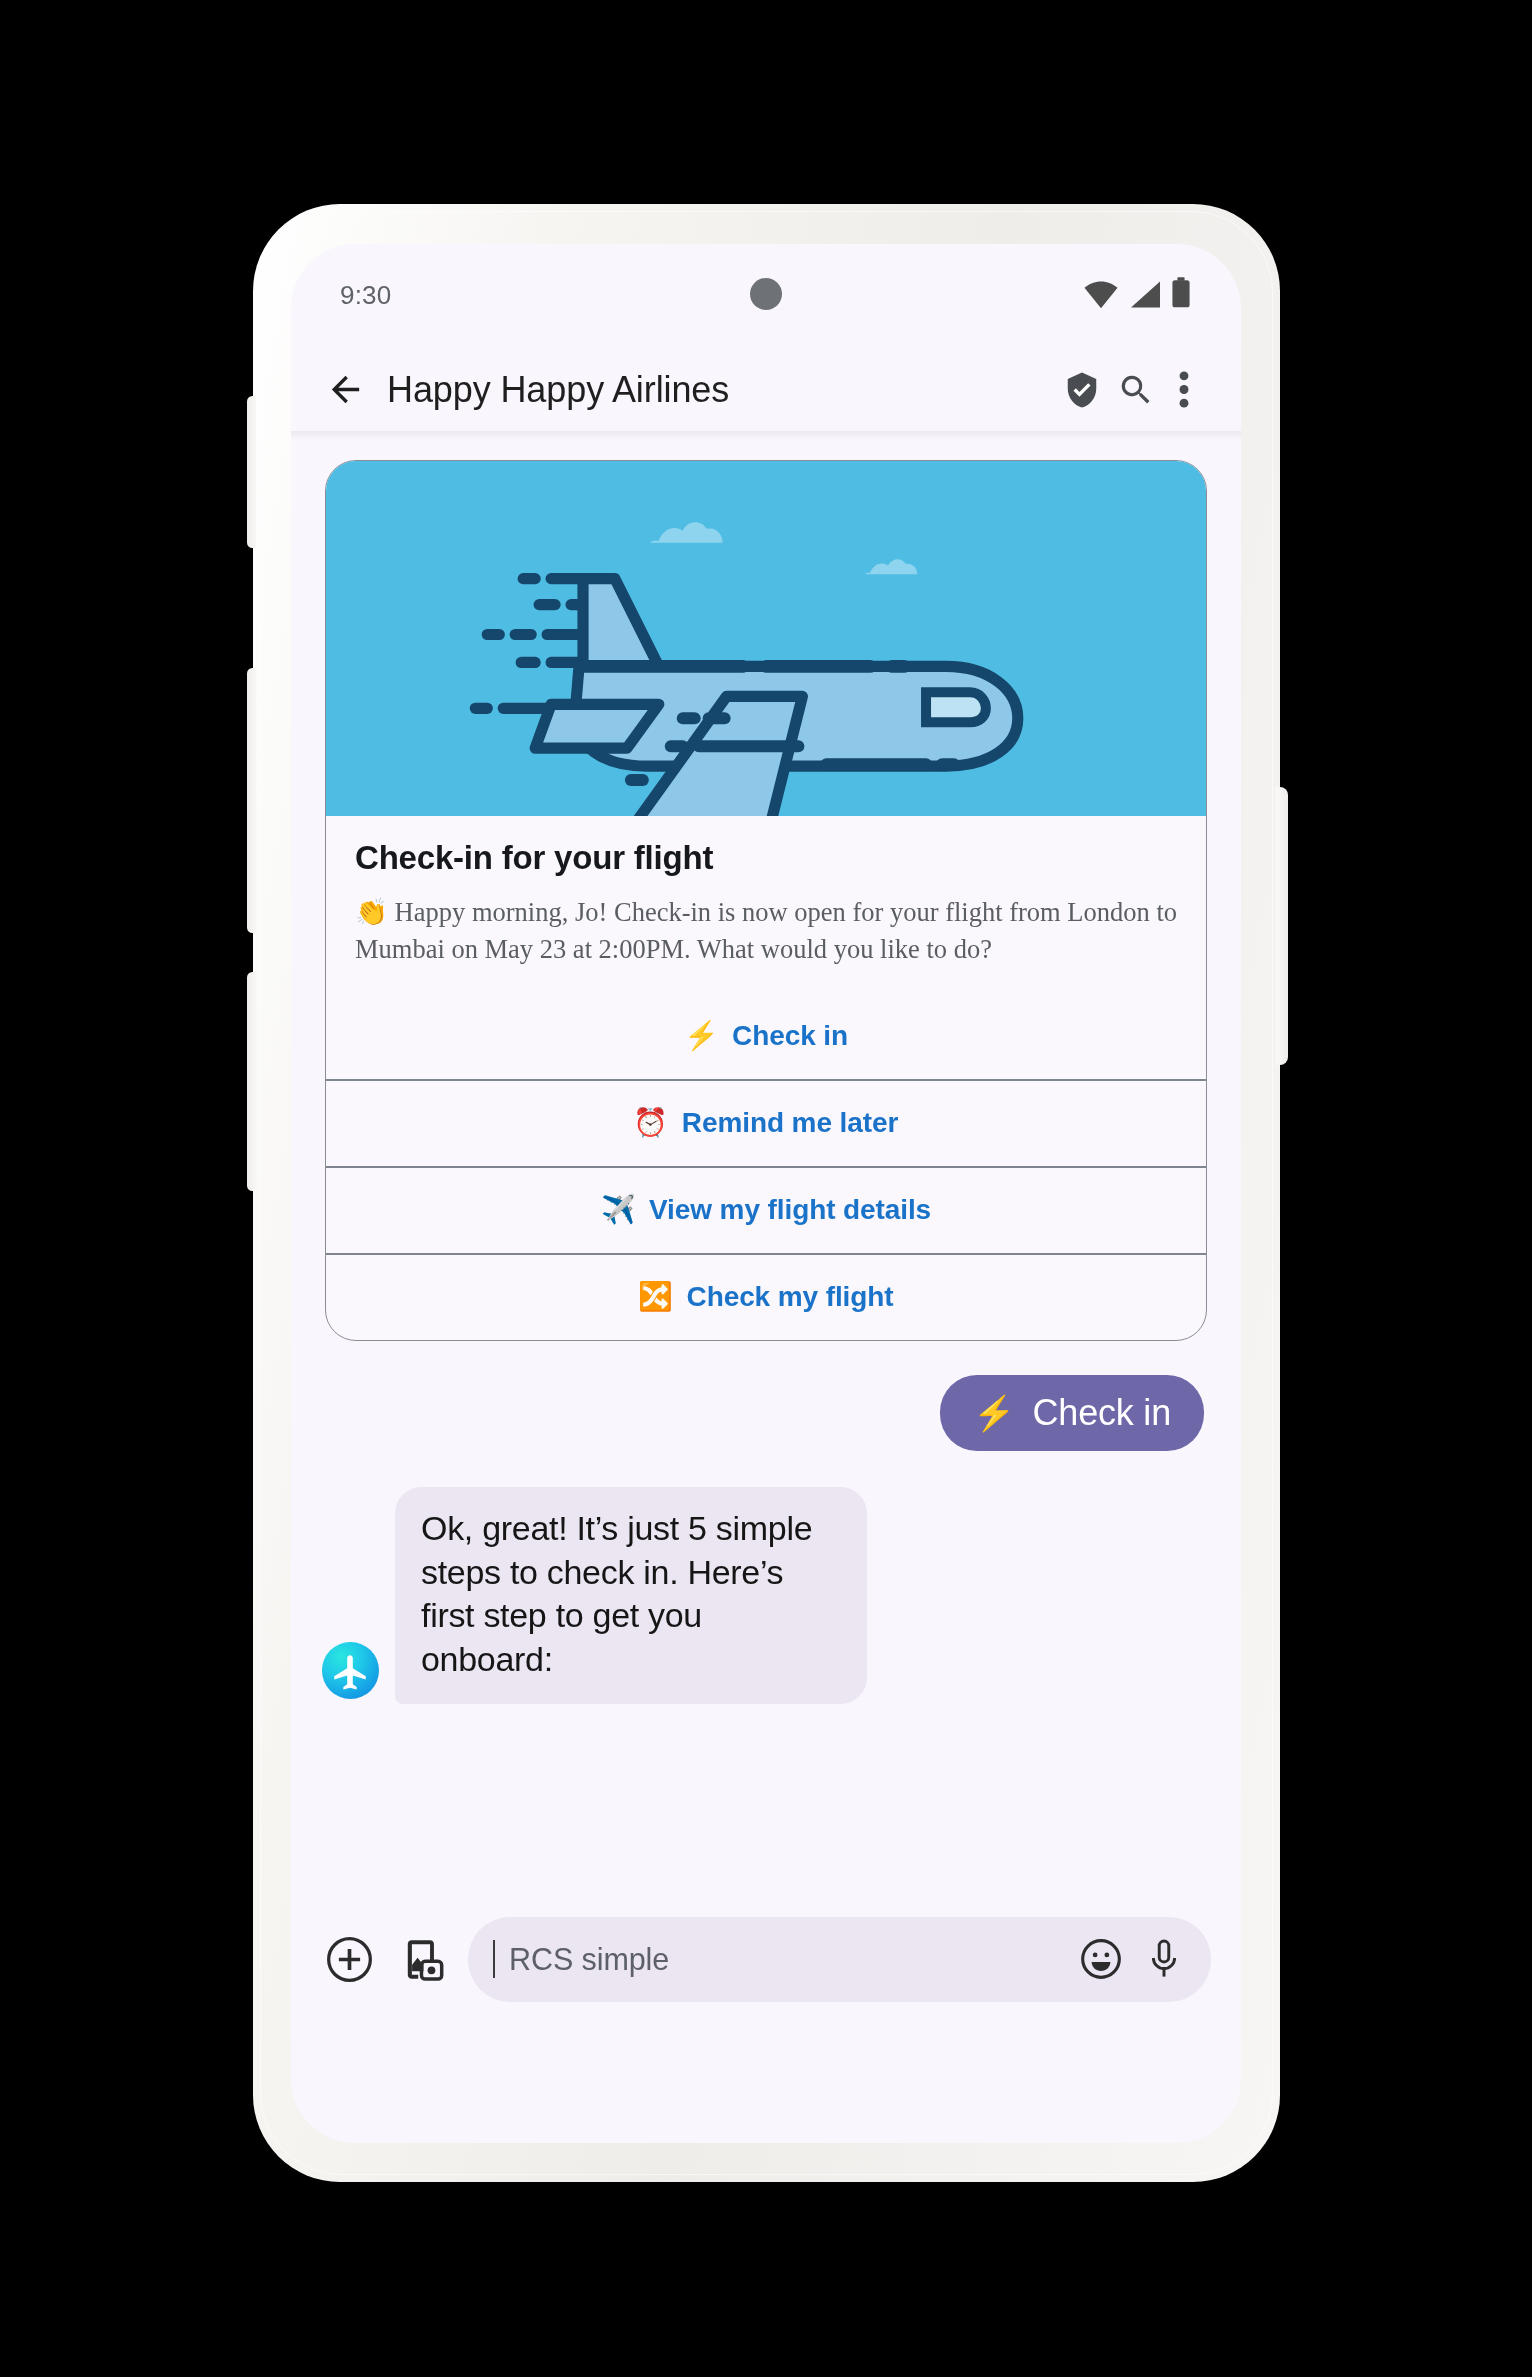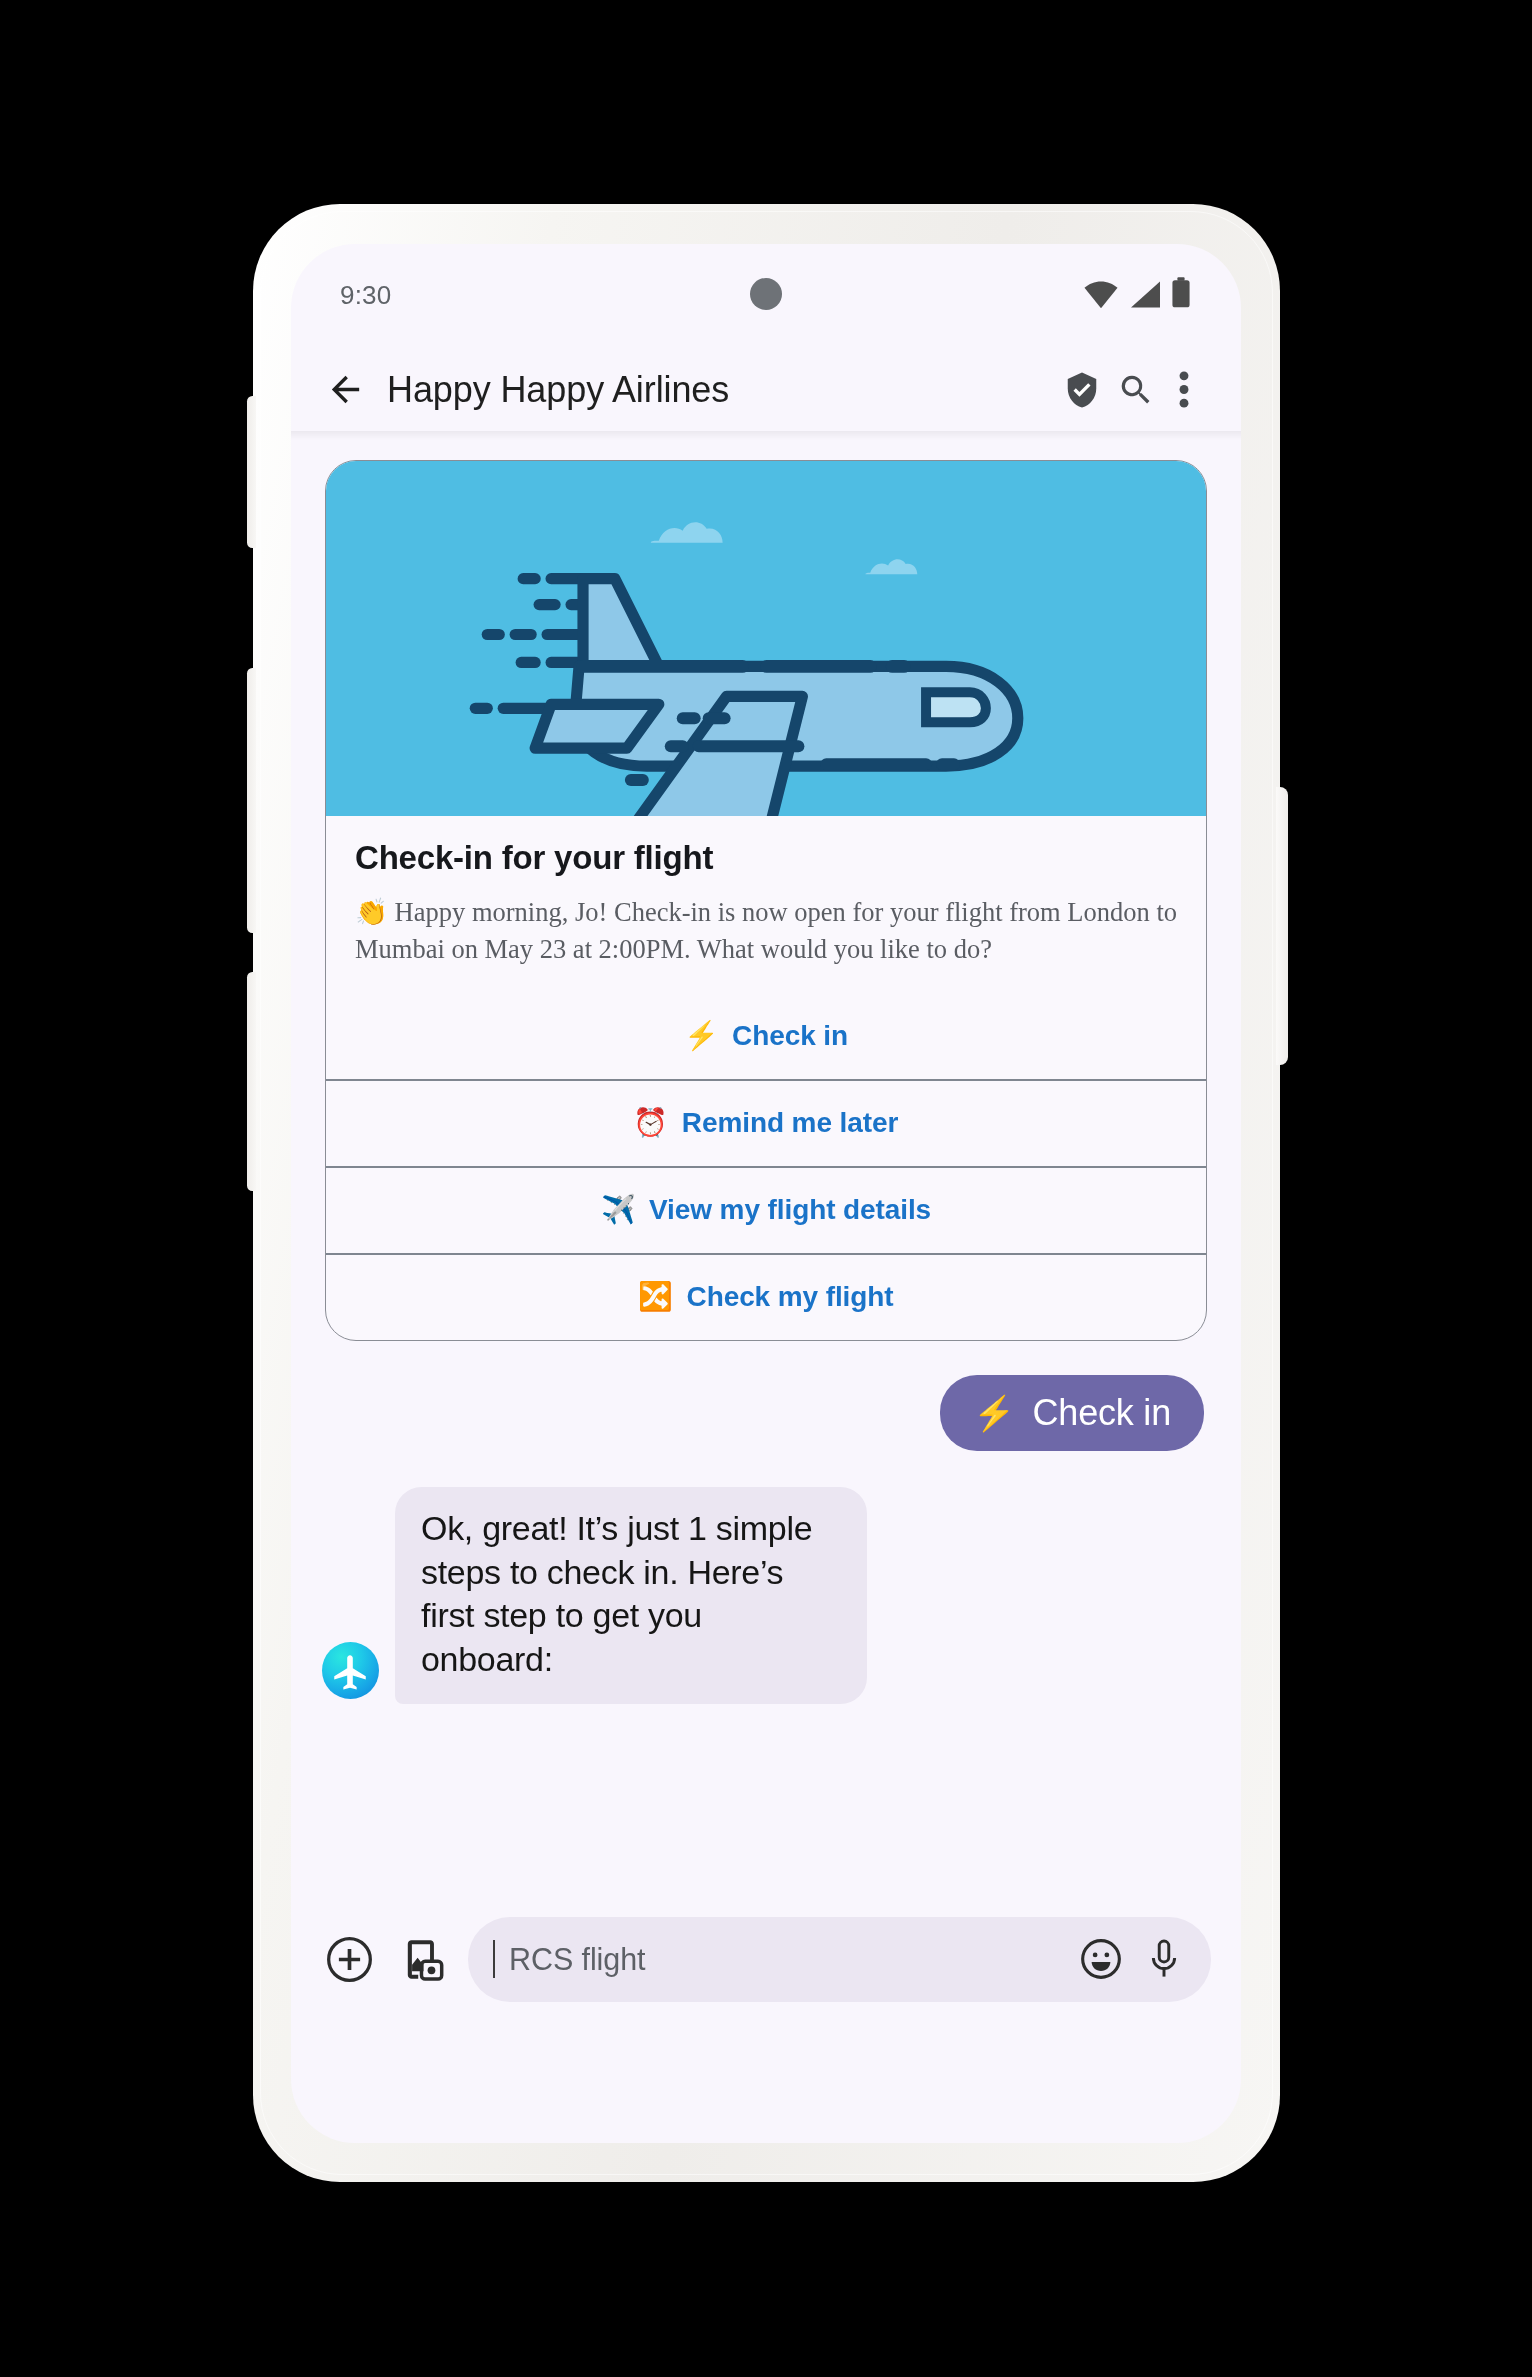--- a/index.html
+++ b/index.html
@@ -463,7 +463,7 @@
             </svg>
           </span>
         </div>
-        <div id="received-bubble">Ok, great! It’s just 1 simple steps to check in. Here’s first step to get you onboard:</div>
+        <div id="received-bubble">Ok, great! It’s just 5 simple steps to check in. Here’s first step to get you onboard:</div>
       </div>
 
     </div>

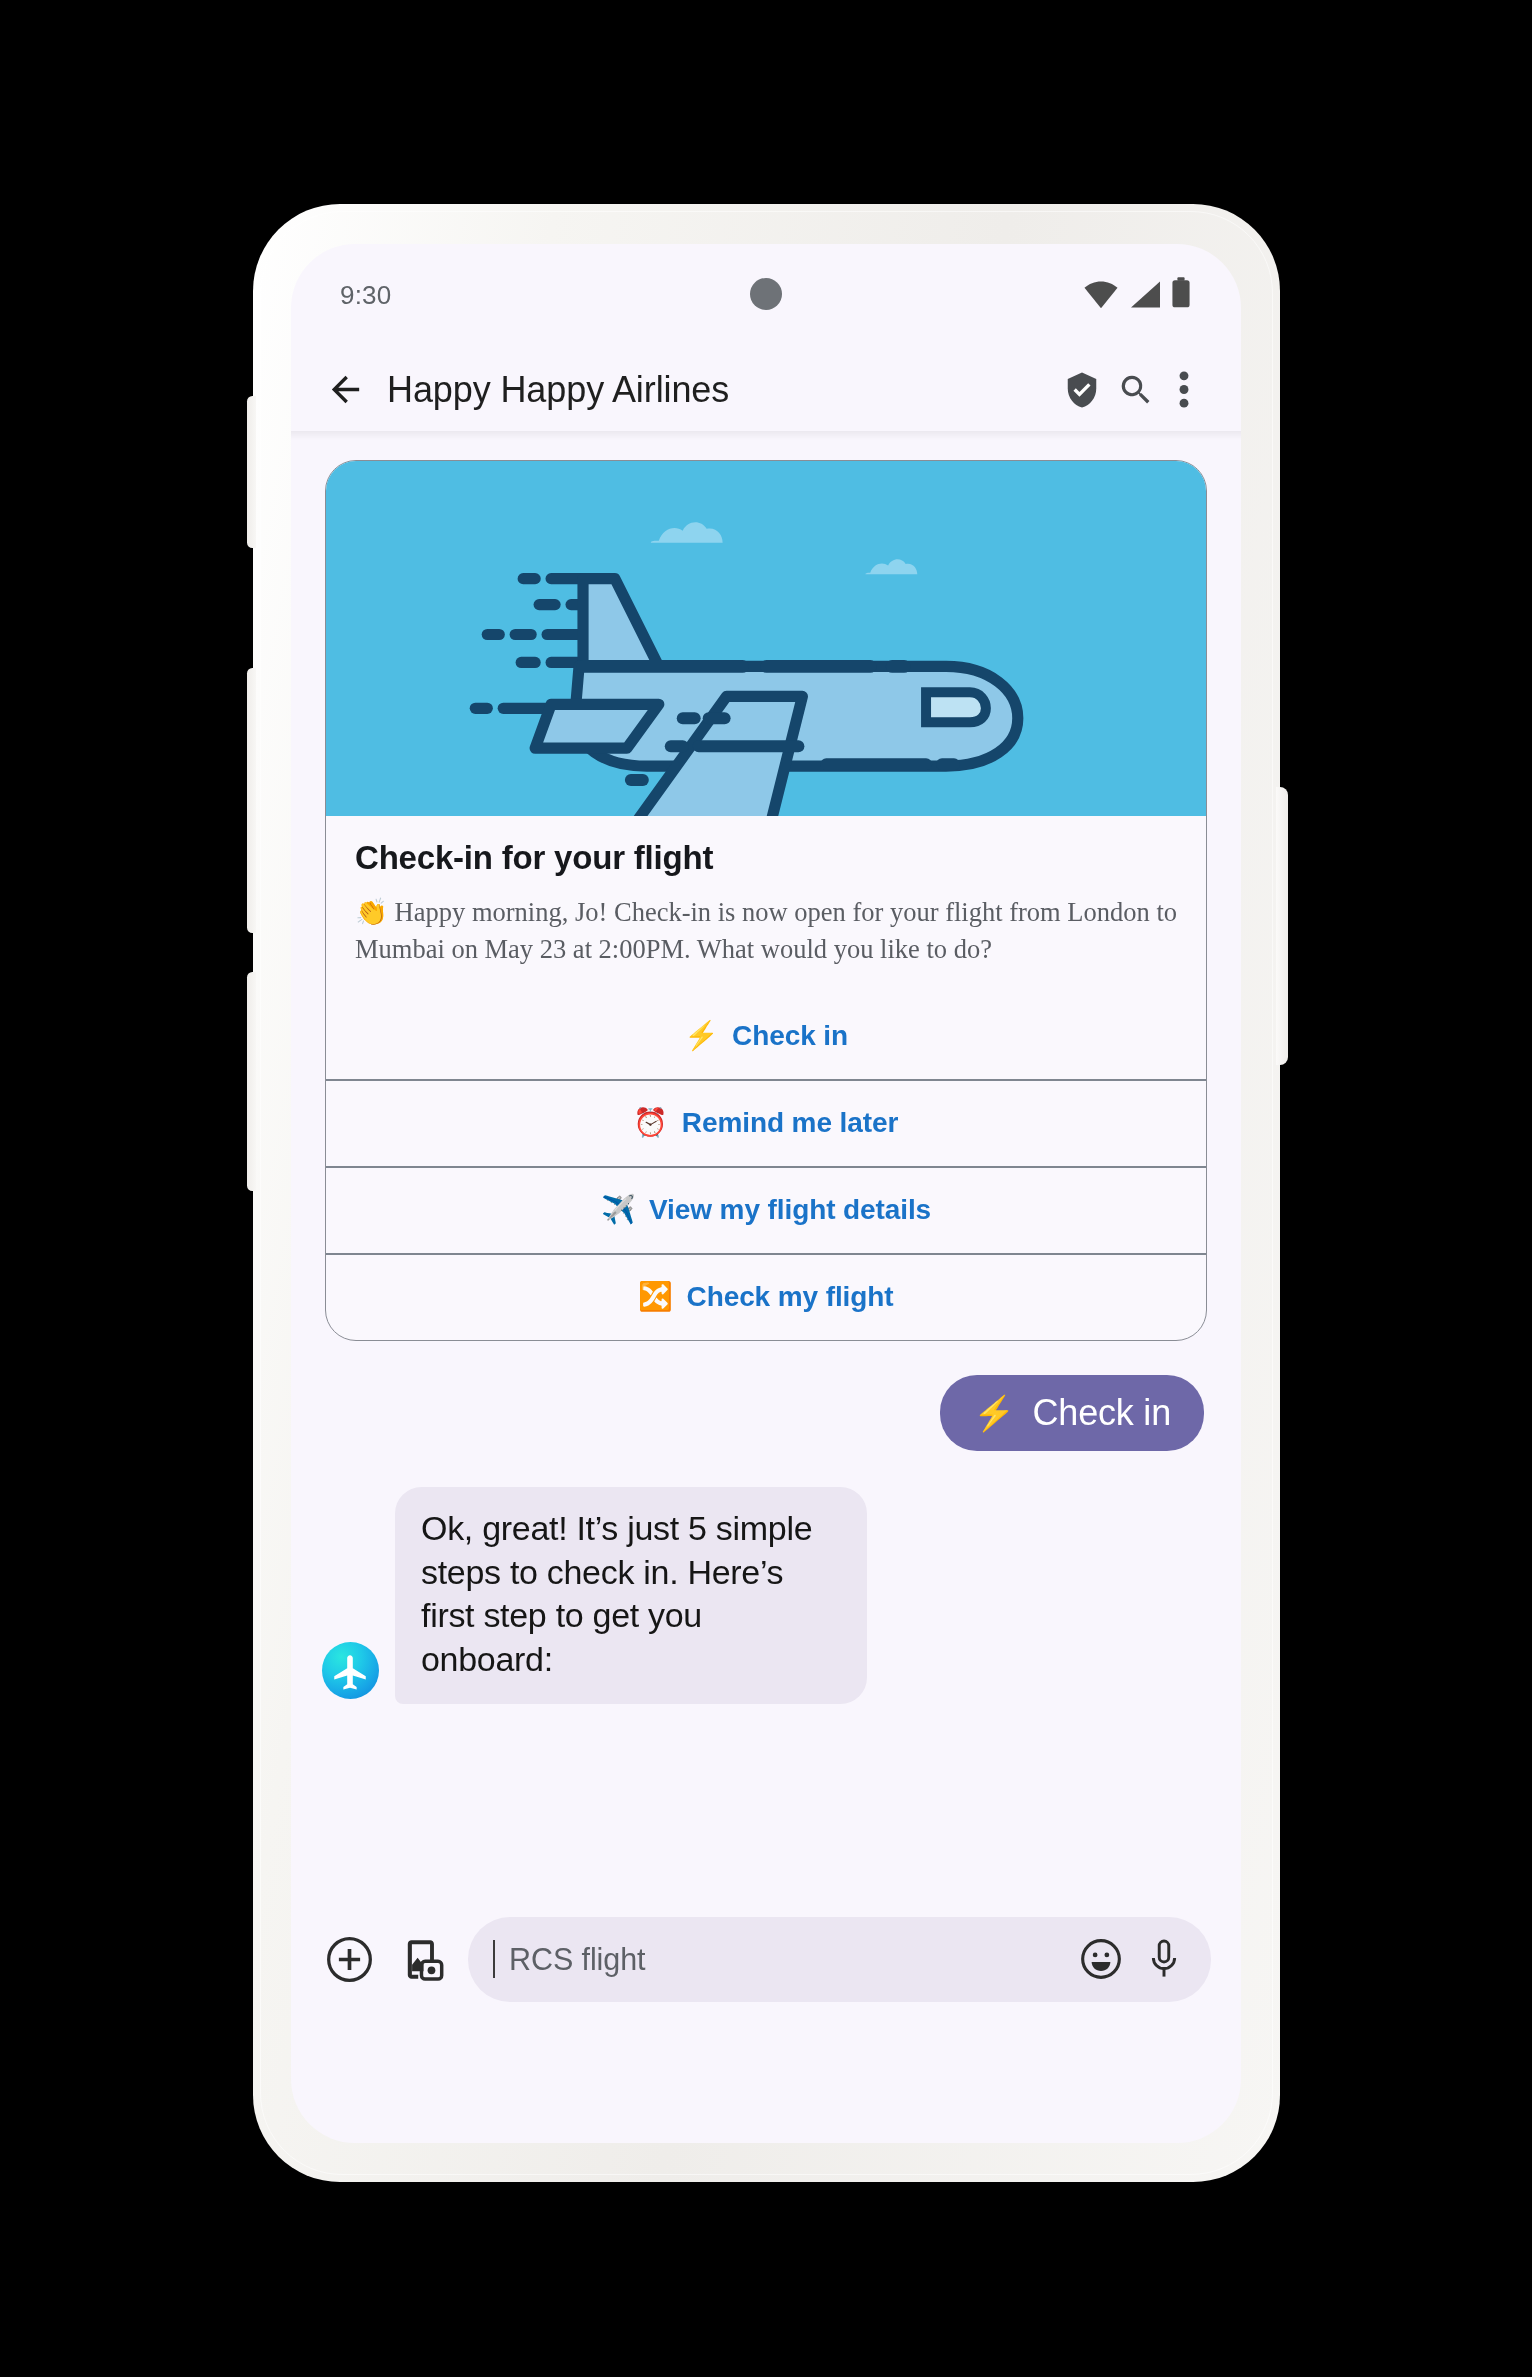--- a/index.html
+++ b/index.html
@@ -492,7 +492,7 @@
 
       <div id="message-input-wrap">
         <span id="message-caret"></span>
-        <span id="message-placeholder">RCS flight</span>
+        <span id="message-placeholder">RCS simple</span>
         <span class="input-icon-btn">
           <span>
             <svg width="44" height="44" viewBox="0 0 24 24">

